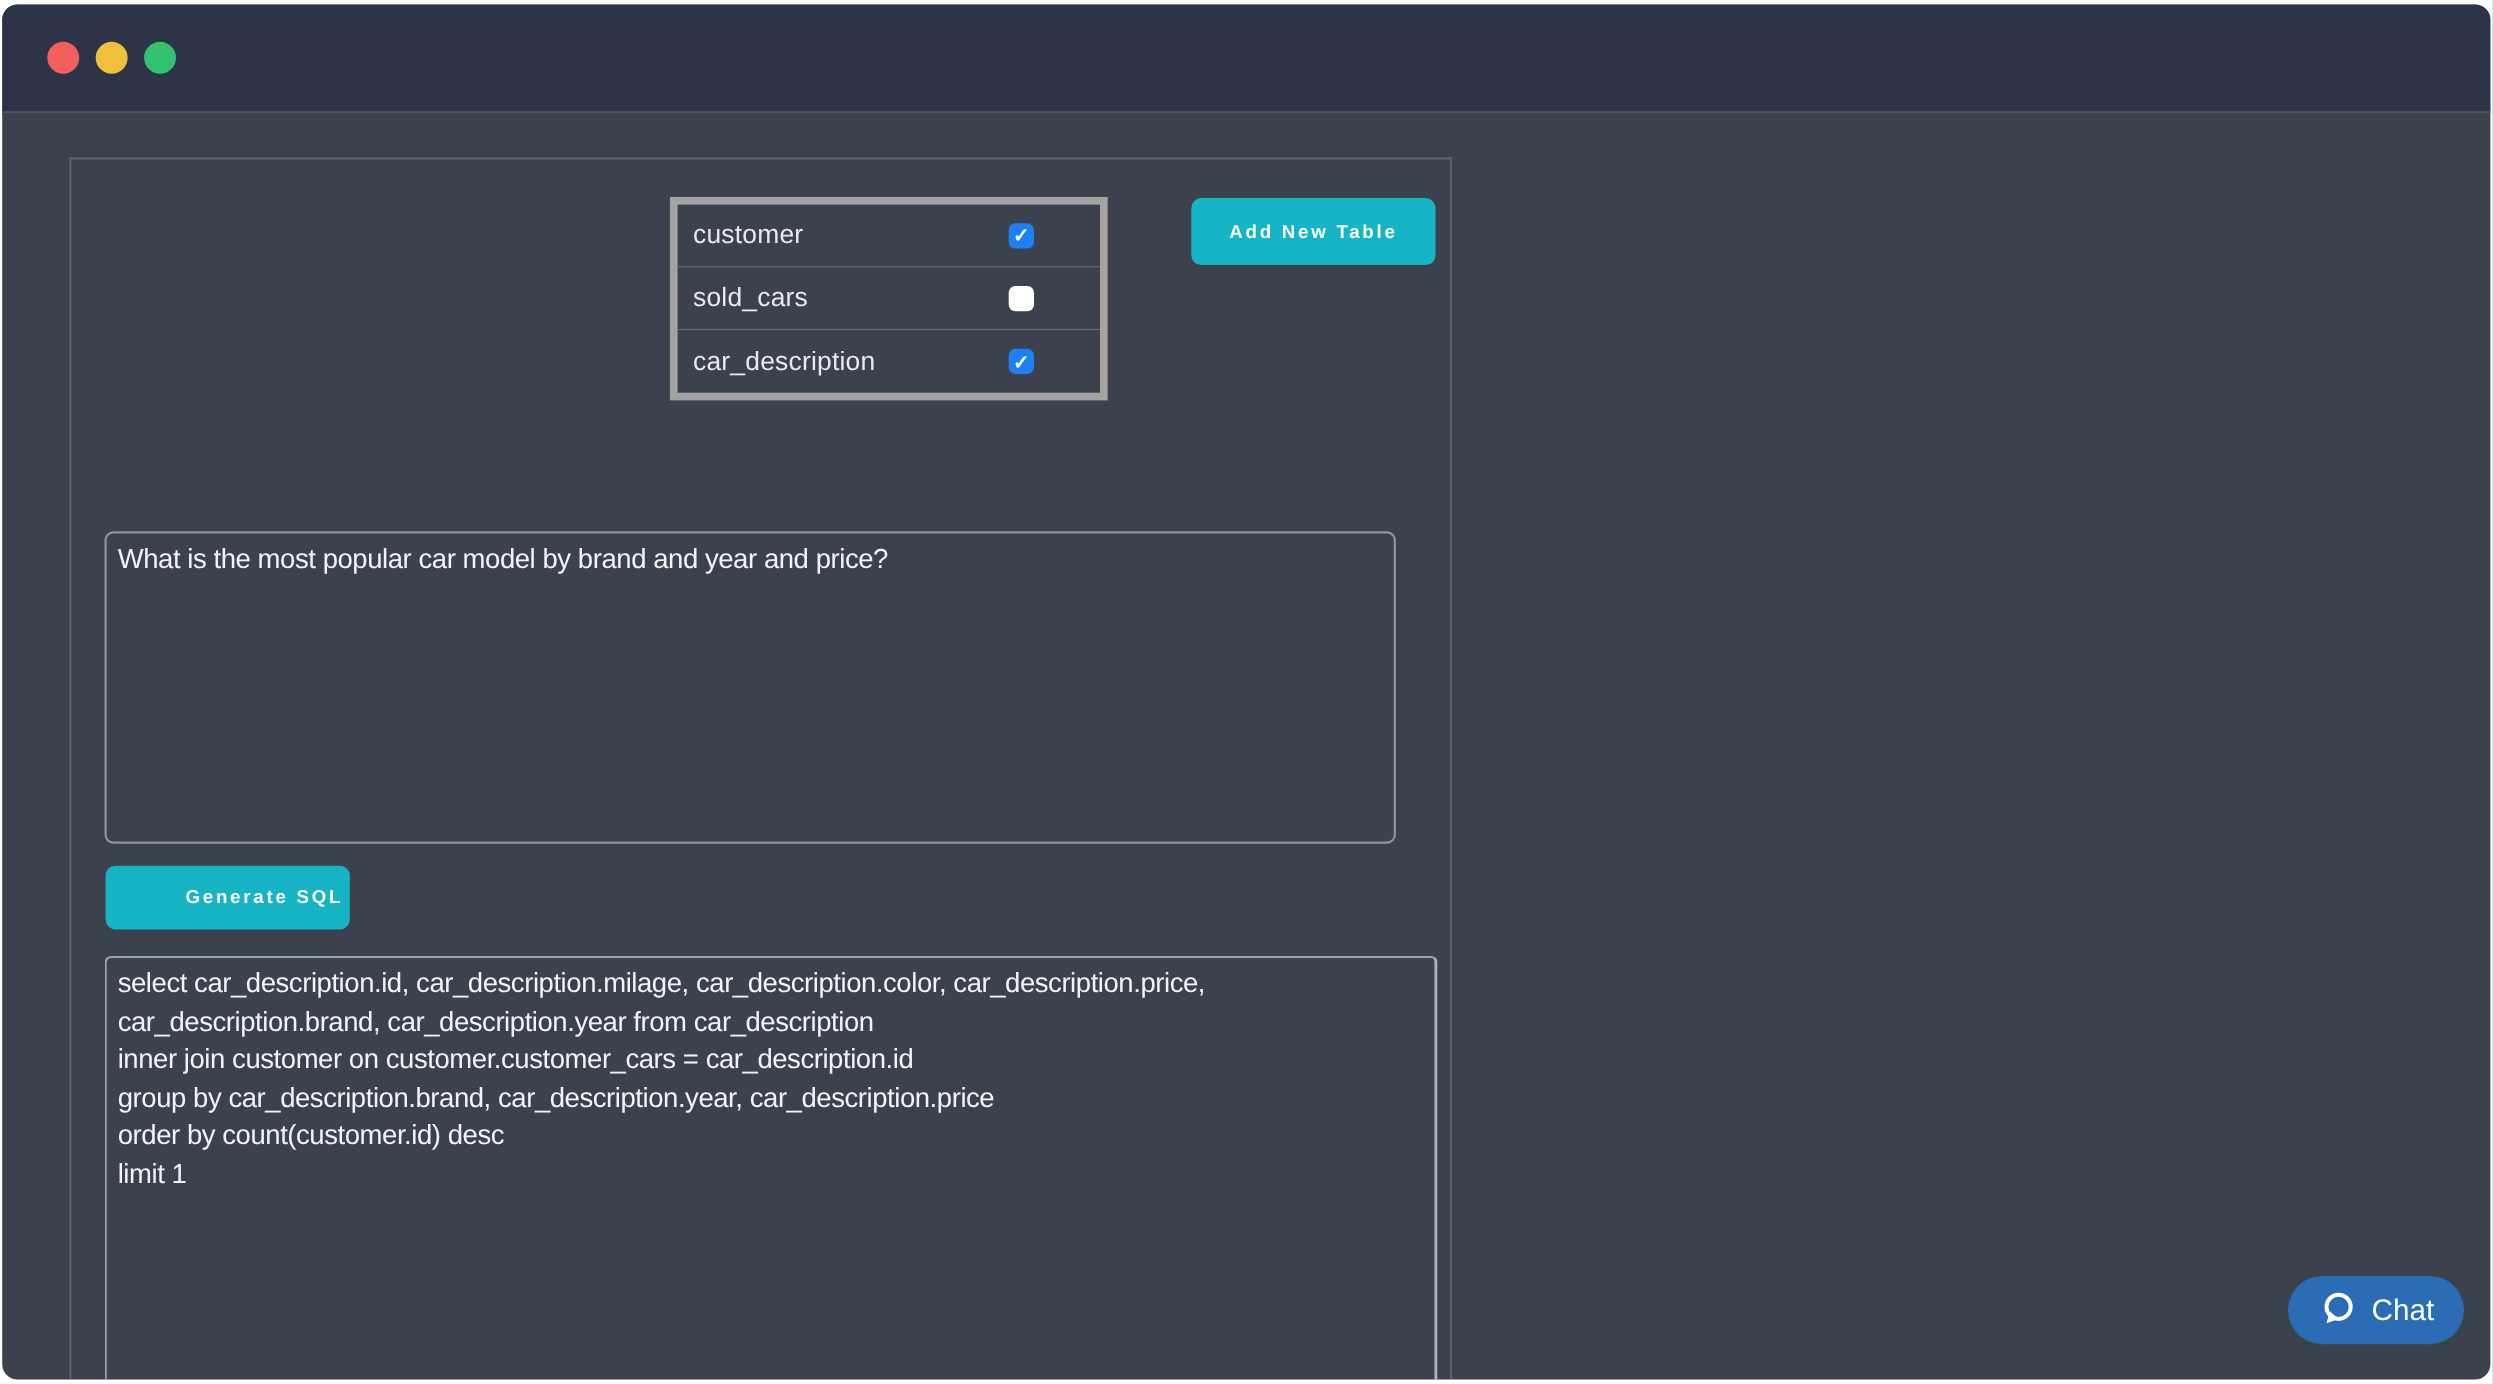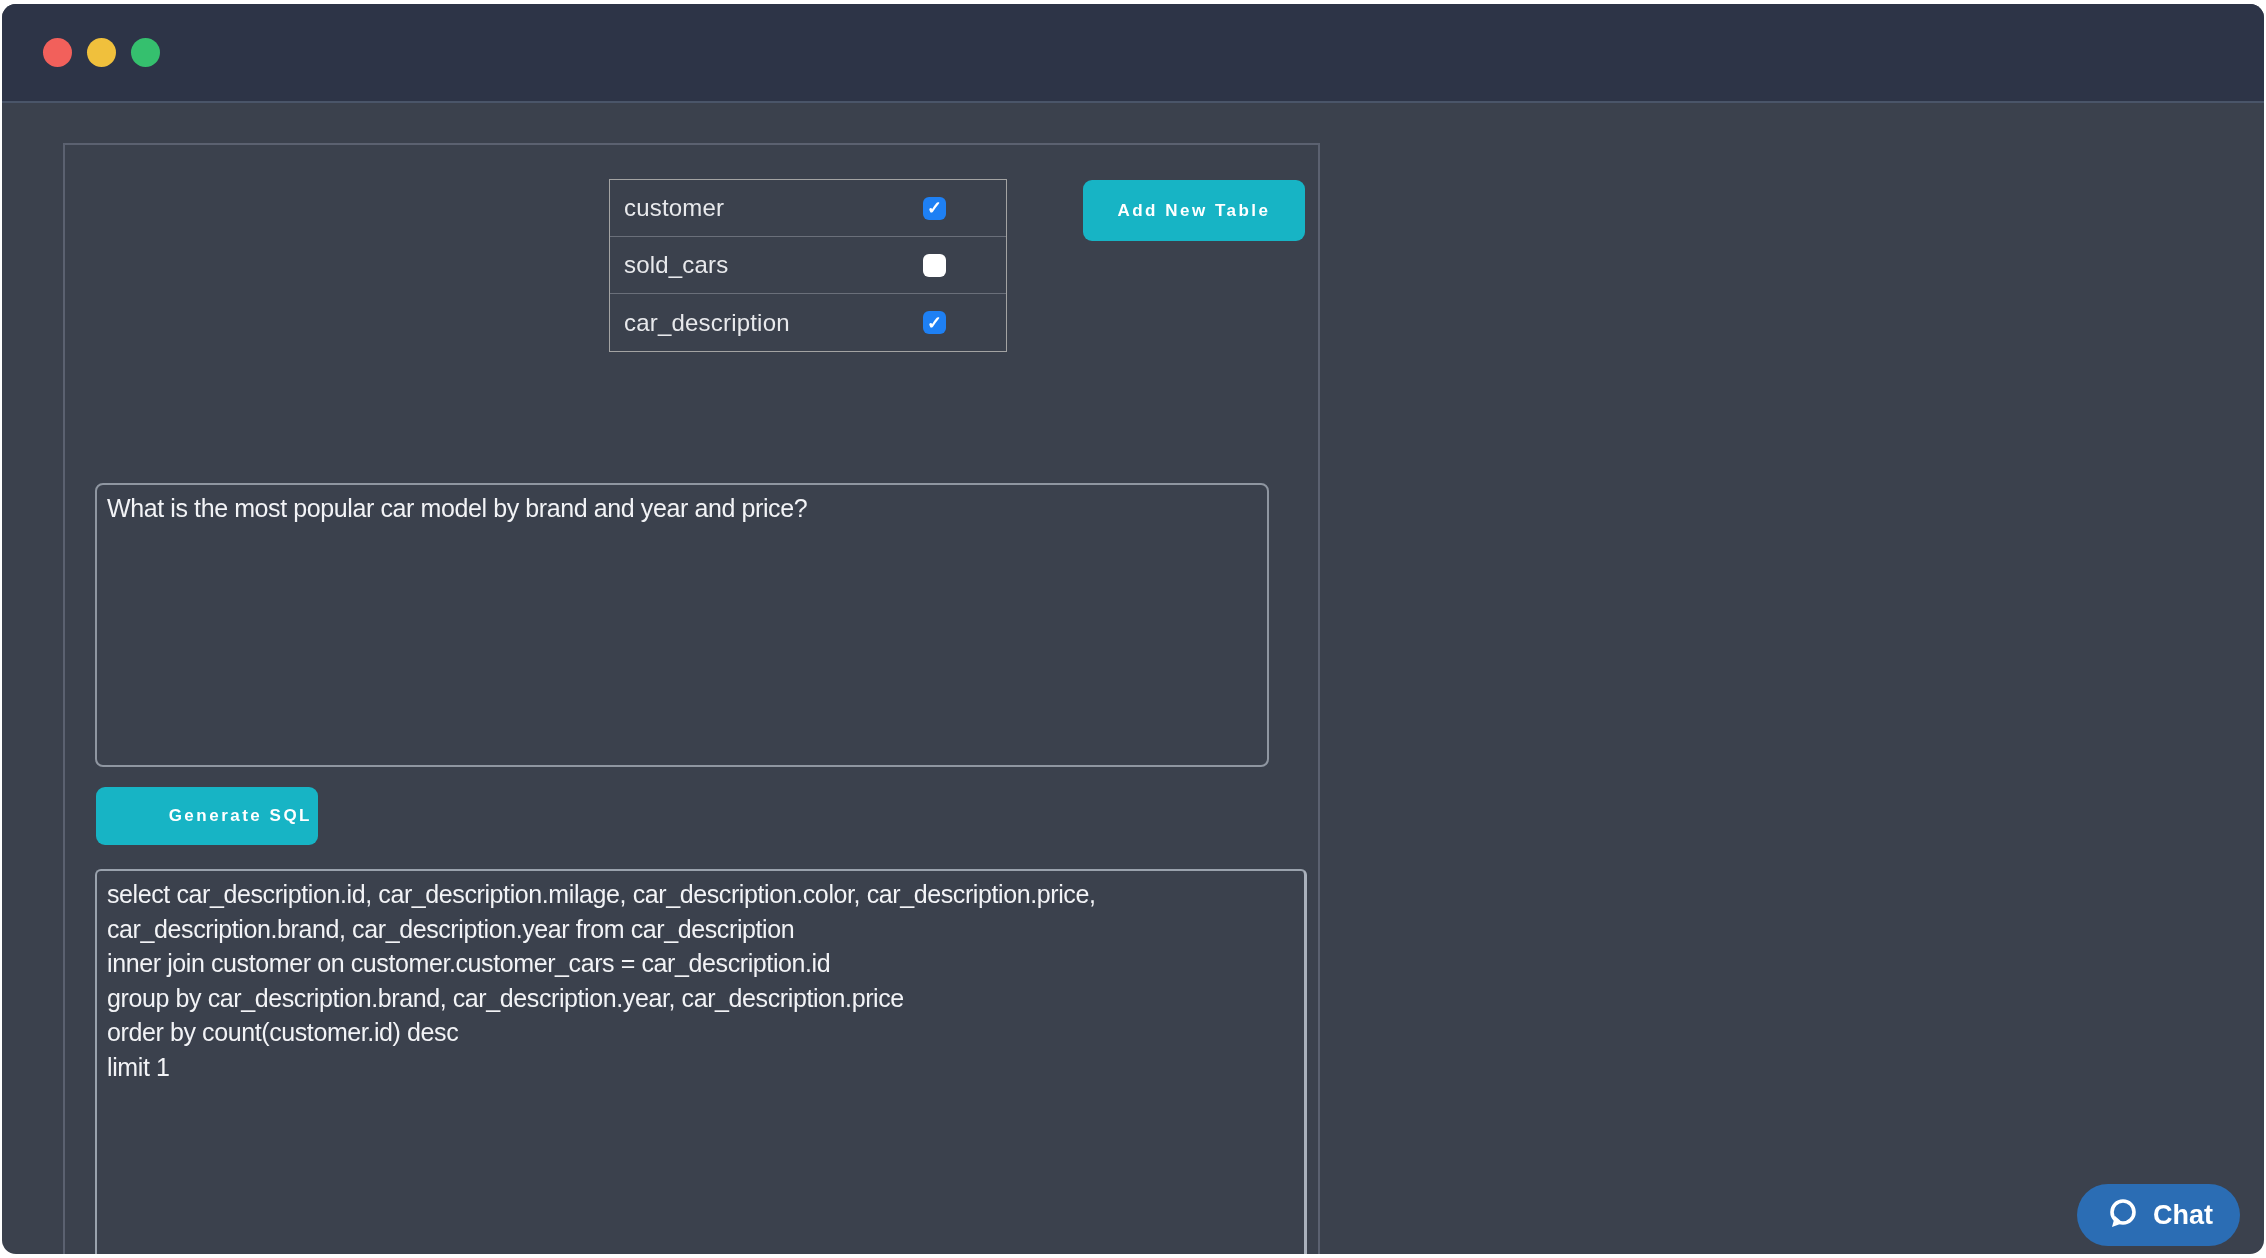--- a/index.html
+++ b/index.html
@@ -28,7 +28,7 @@
   .select .arrows i.down{border-top:10px solid #ffffff;}
   
   .table-list{position:absolute;left:544px;top:34px;width:398px;box-sizing:border-box;
-    border:1px solid #a3a3a3;}
+    border:7px solid #a3a3a3;}
   .trow{height:57px;display:flex;align-items:center;padding:0 14px;box-sizing:border-box;
     border-bottom:1px solid #6a6f7a;}
   .trow:last-child{border-bottom:none;}

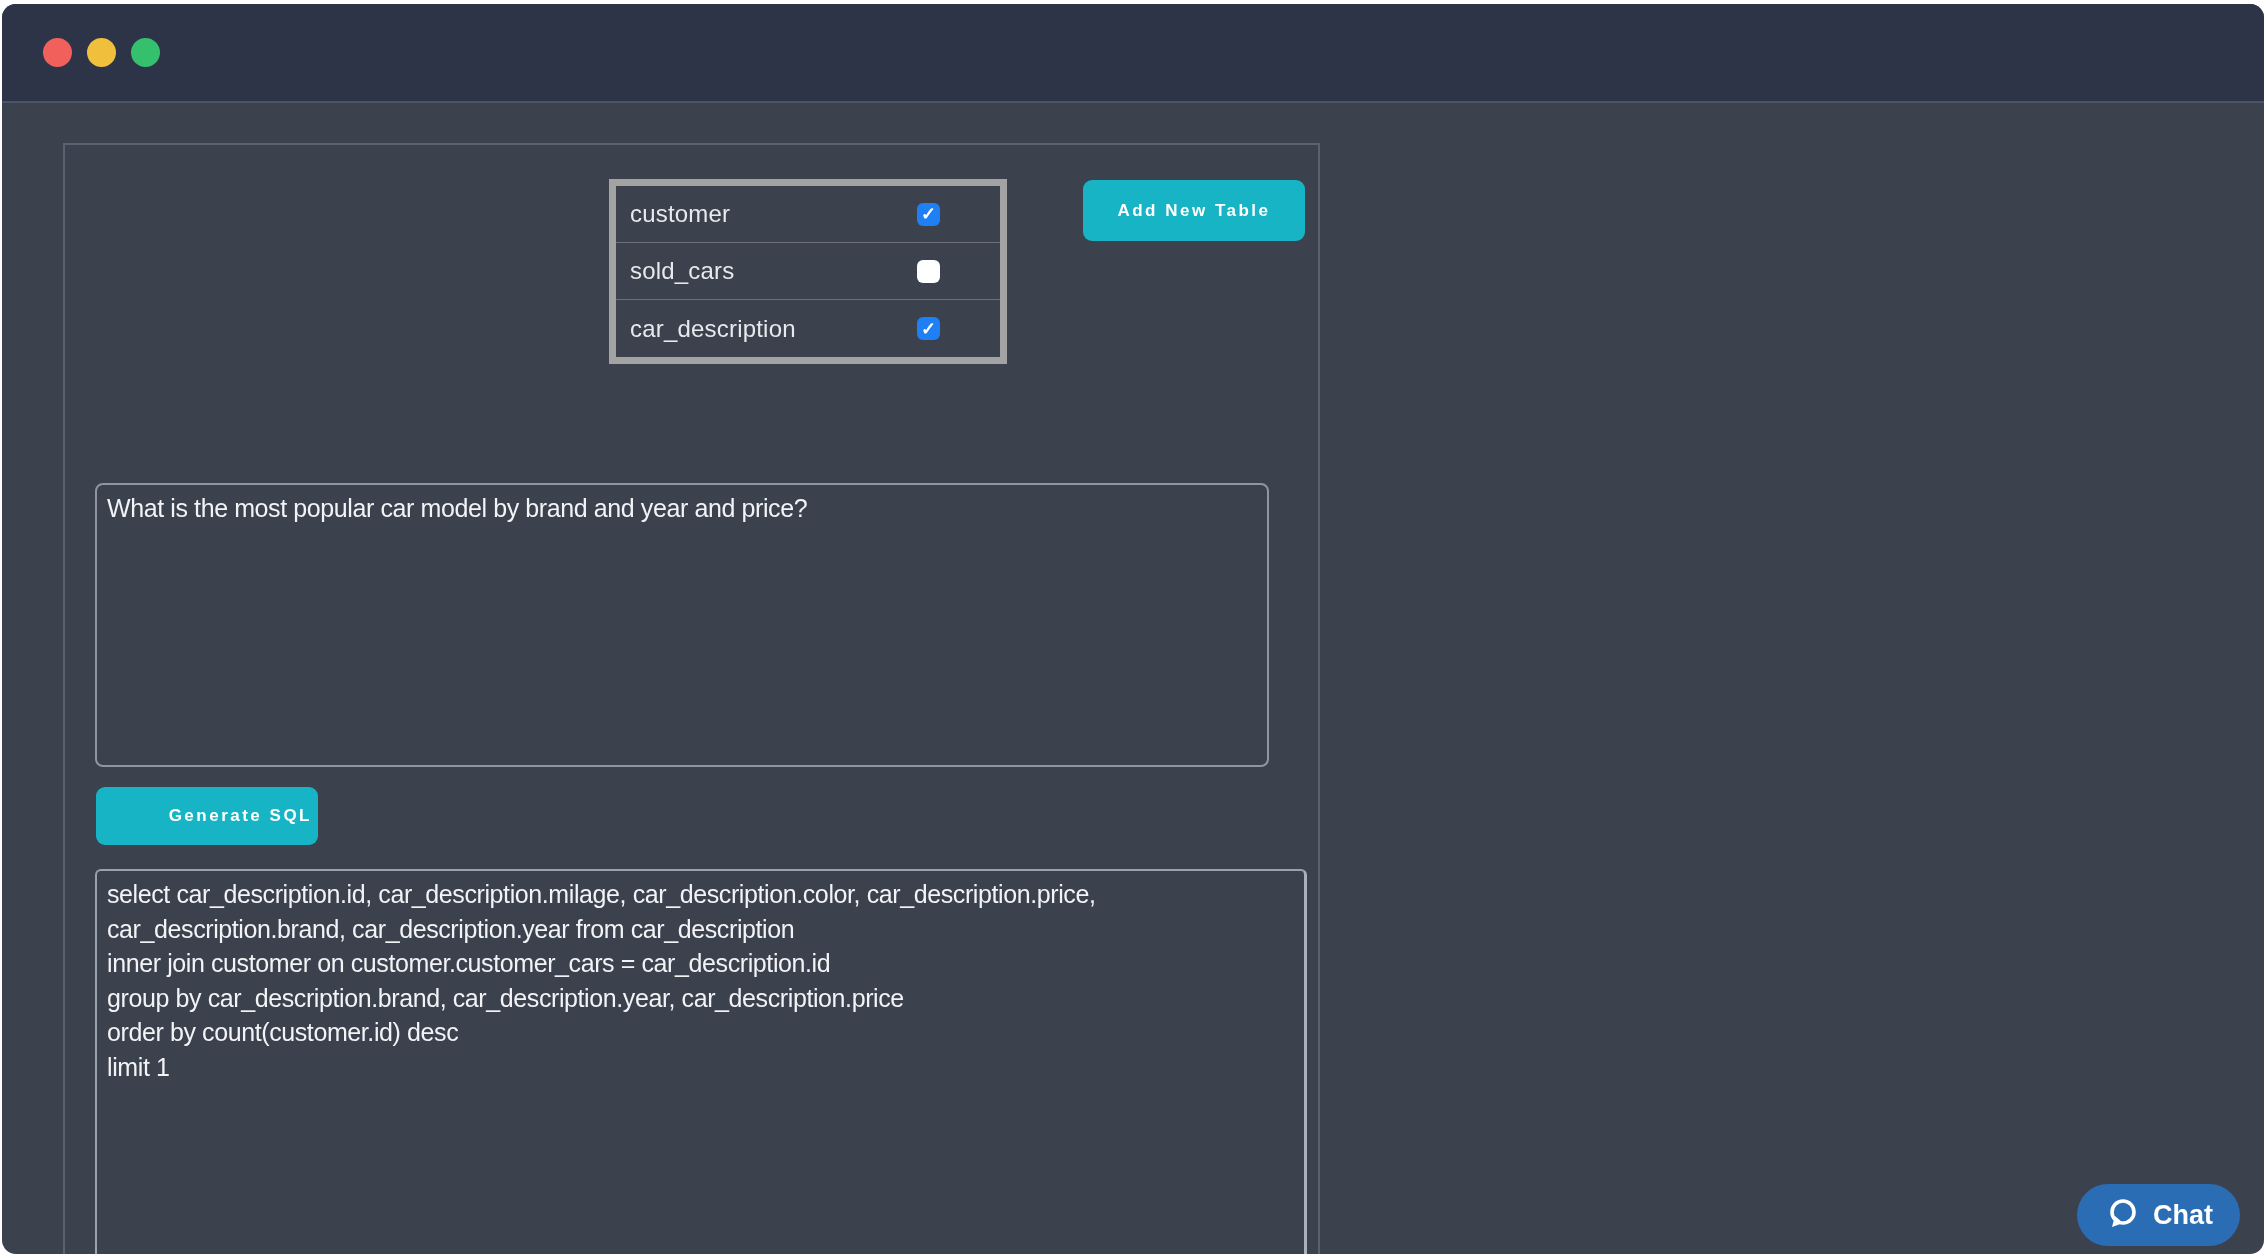--- a/index.html
+++ b/index.html
@@ -52,9 +52,9 @@
     border:2px solid #9aa2ad;border-right:3px solid #aab1bc;border-radius:6px;
     font-size:25px;line-height:34.5px;padding:6px 10px;}
   
-  .chat-btn{position:absolute;right:24px;bottom:8px;height:62px;border:none;cursor:pointer;
+  .chat-btn{position:absolute;right:24px;bottom:32px;height:62px;border:none;cursor:pointer;
     background:#2b6db4;border-radius:31px;display:flex;align-items:center;gap:13px;padding:0 27px;
-    color:#ffffff;font-family:"Liberation Sans",sans-serif;font-weight:bold;font-size:27px;}
+    color:#ffffff;font-family:"Liberation Sans",sans-serif;font-weight:normal;font-size:27px;}
   .chat-btn svg{display:block;}
 </style>
 </head>

